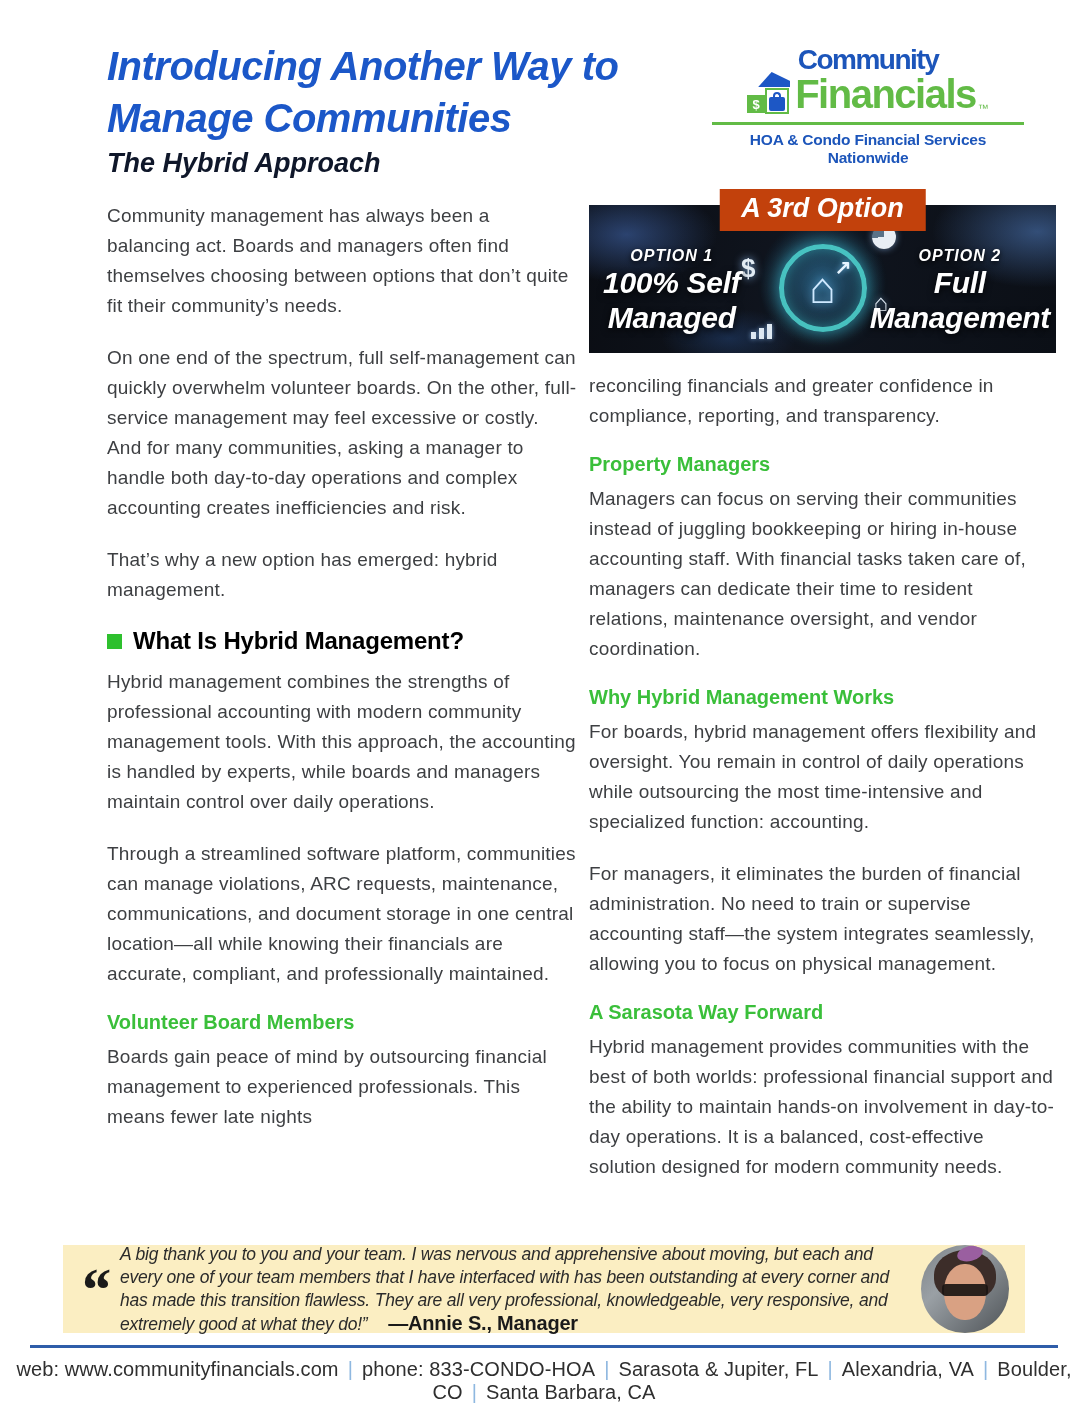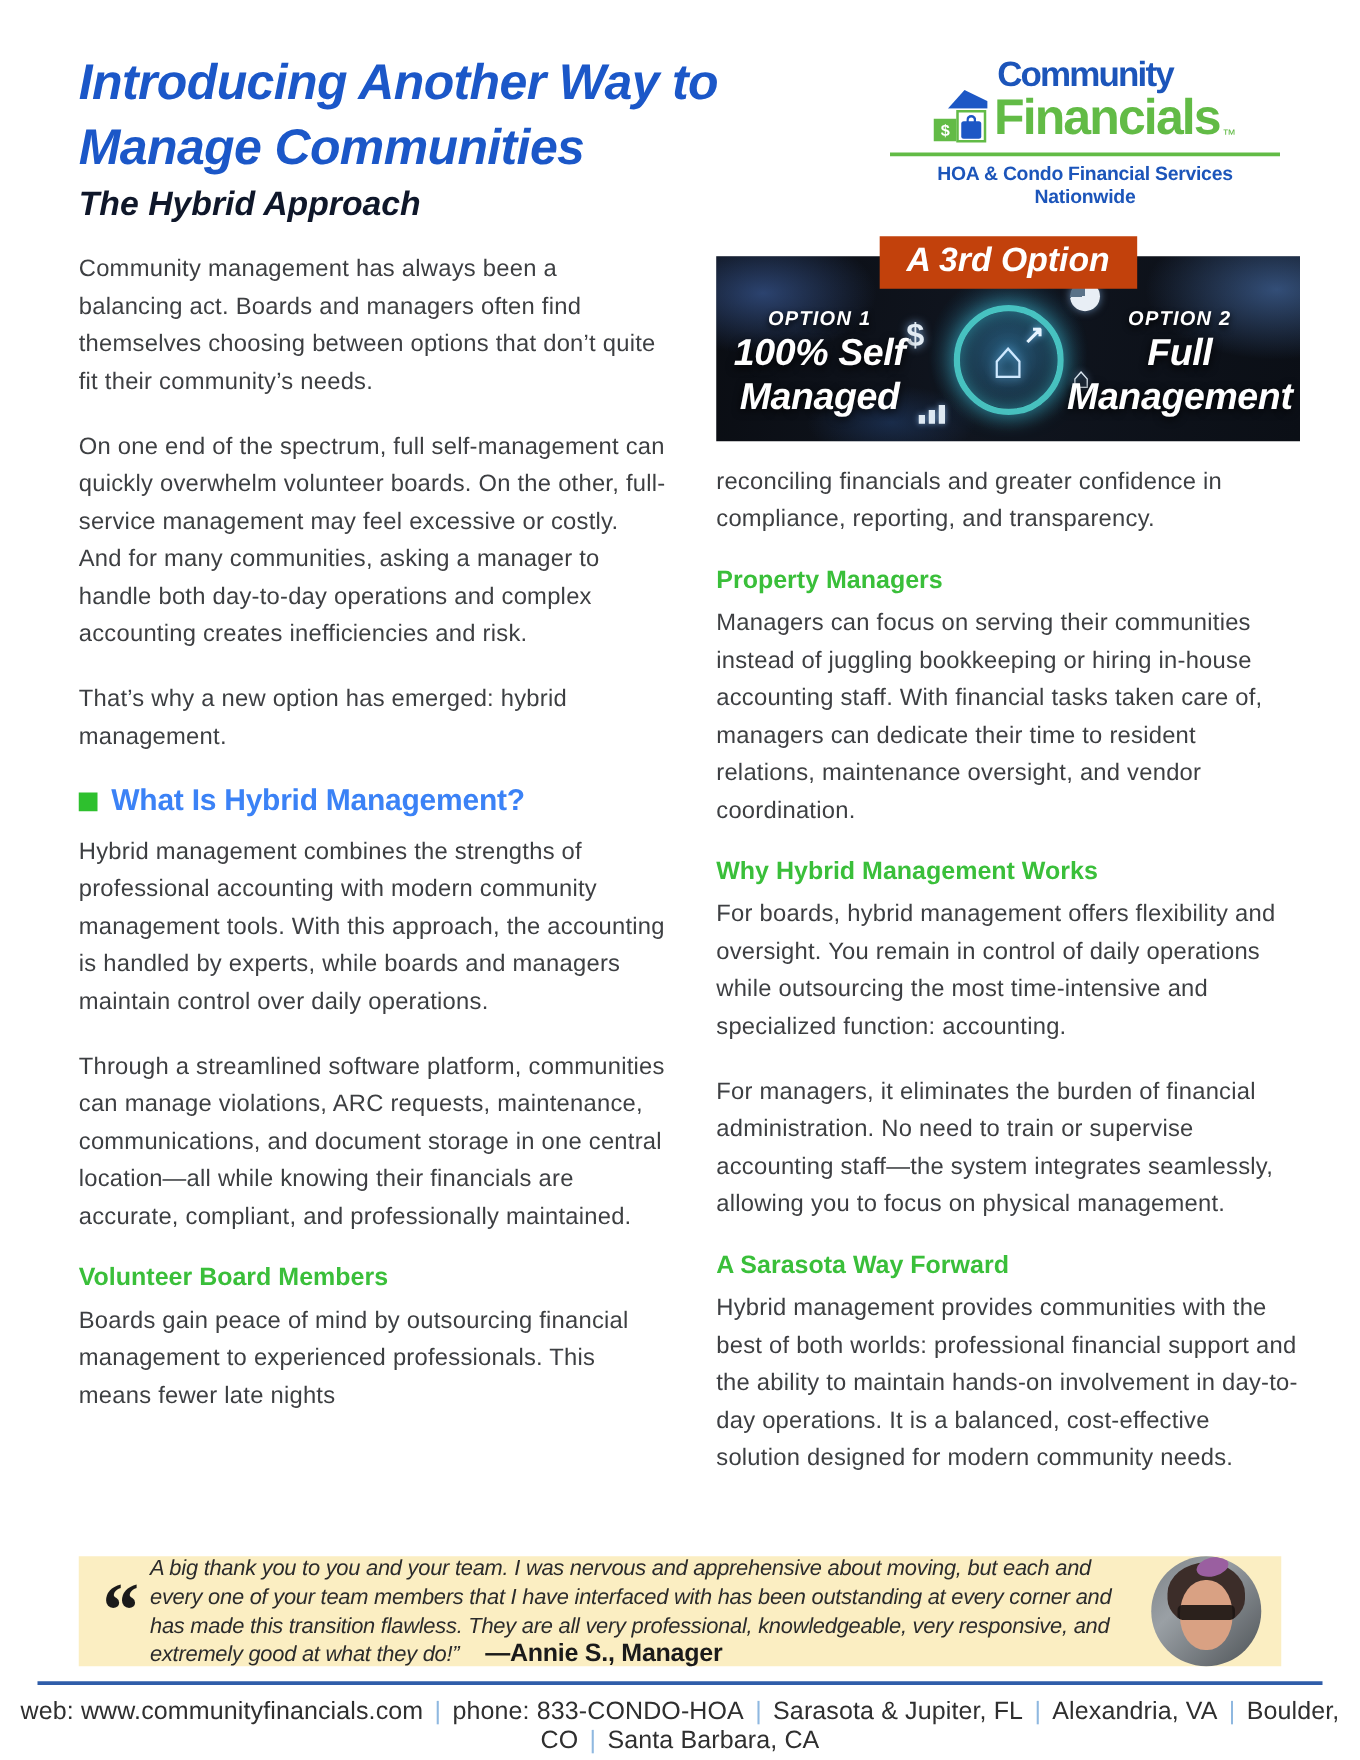--- a/index.html
+++ b/index.html
@@ -7,7 +7,7 @@
   .page {
     position:relative; width:1088px; height:1408px; margin:0 auto;
     background:#ffffff; overflow:hidden;
-    font-family:"Liberation Sans", sans-serif; color:#3d3f42;
+    font-family:"Liberation Sans", sans-serif; color:#3d3f42;padding-left:44px;
   }
   .content { padding:40px 64px 0 63px; }
 

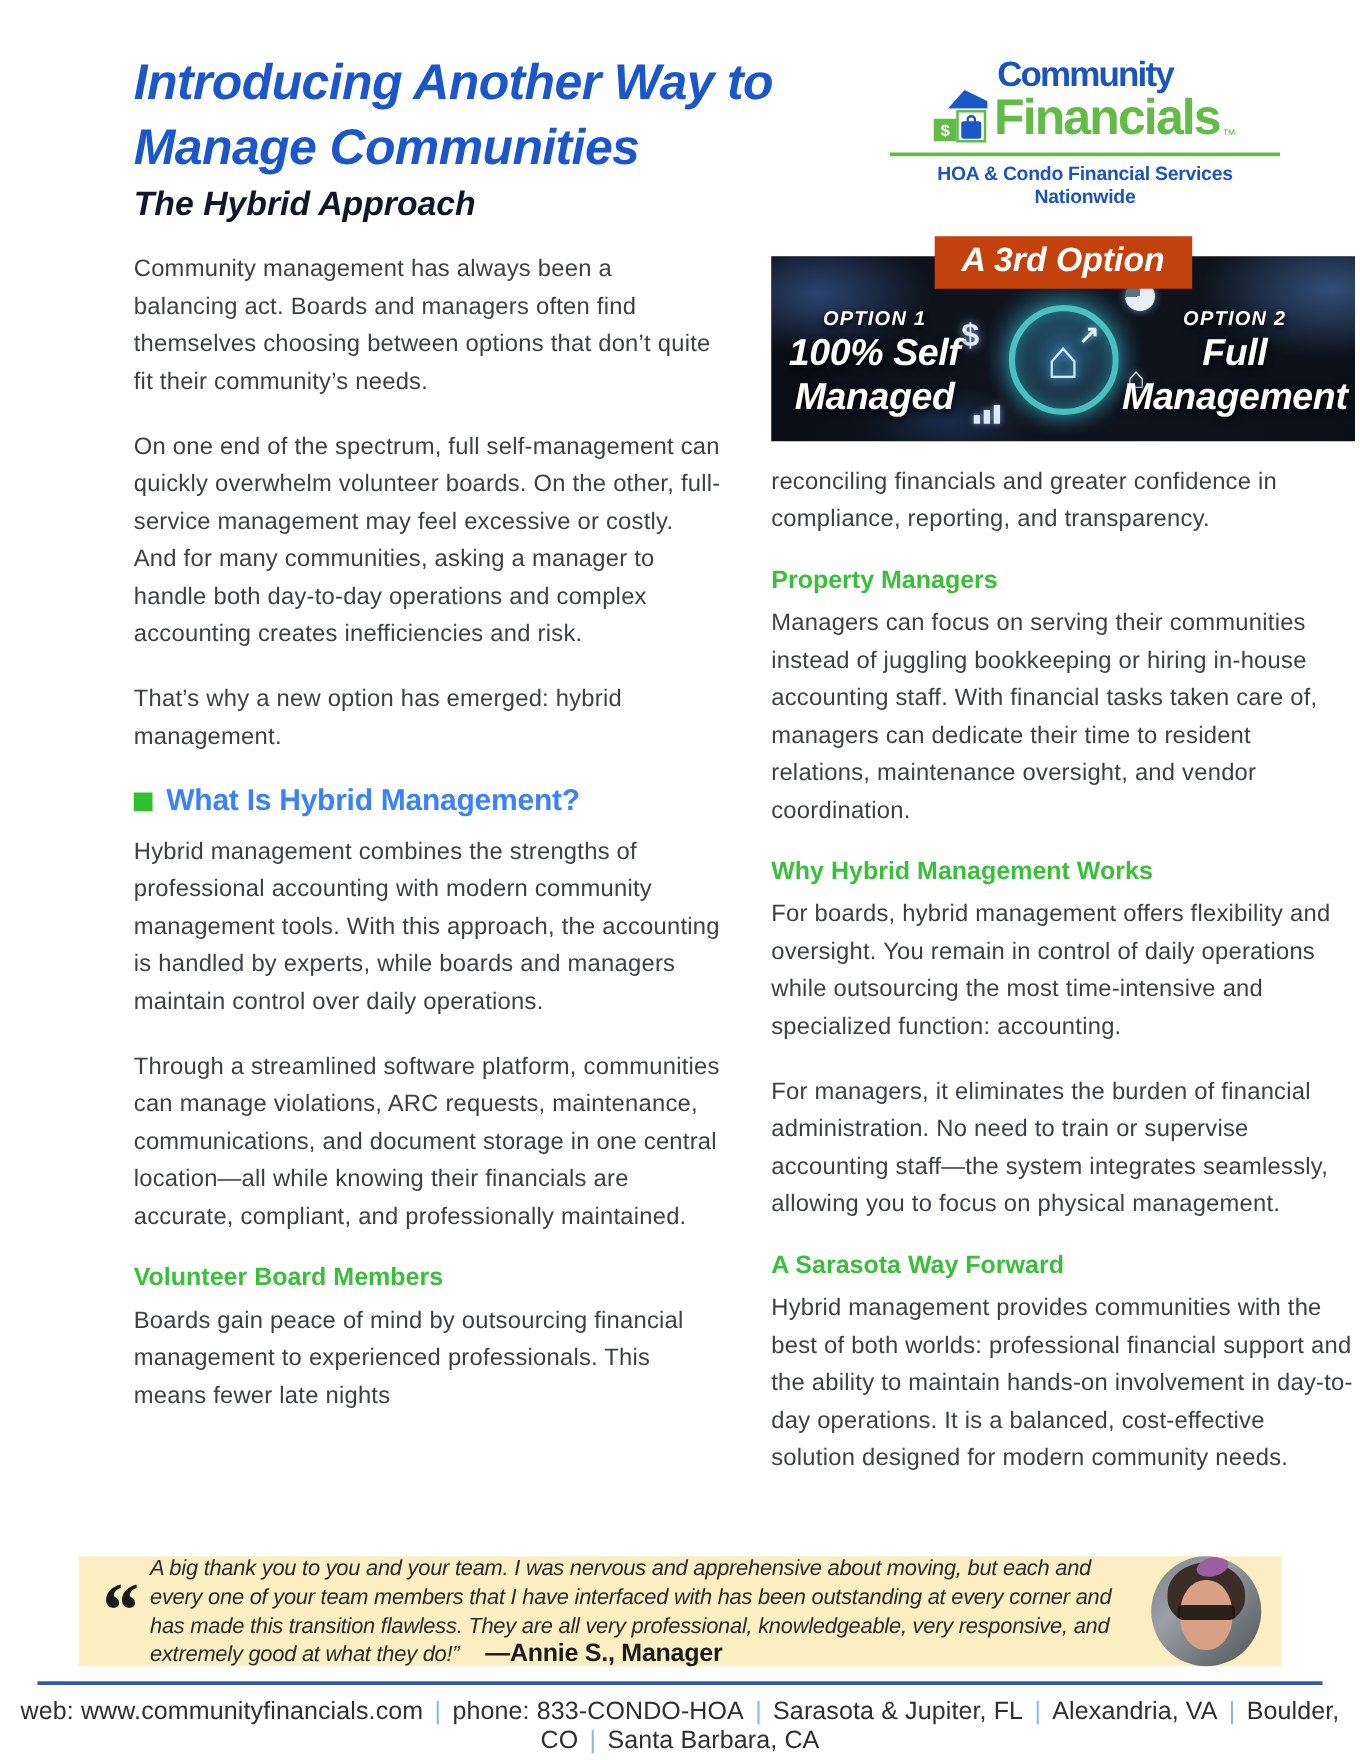--- a/index.html
+++ b/index.html
@@ -38,7 +38,7 @@
   .logo-tagline { color:#1c55ba; font-size:15.5px; font-weight:bold; letter-spacing:-0.2px; }
 
   
-  .columns { display:flex; gap:40px; }
+  .columns { display:flex; gap:12px; }
   .col-left  { width:470px; flex:0 0 auto; padding-top:12px; }
   .col-right { width:467px; flex:0 0 auto; }
 

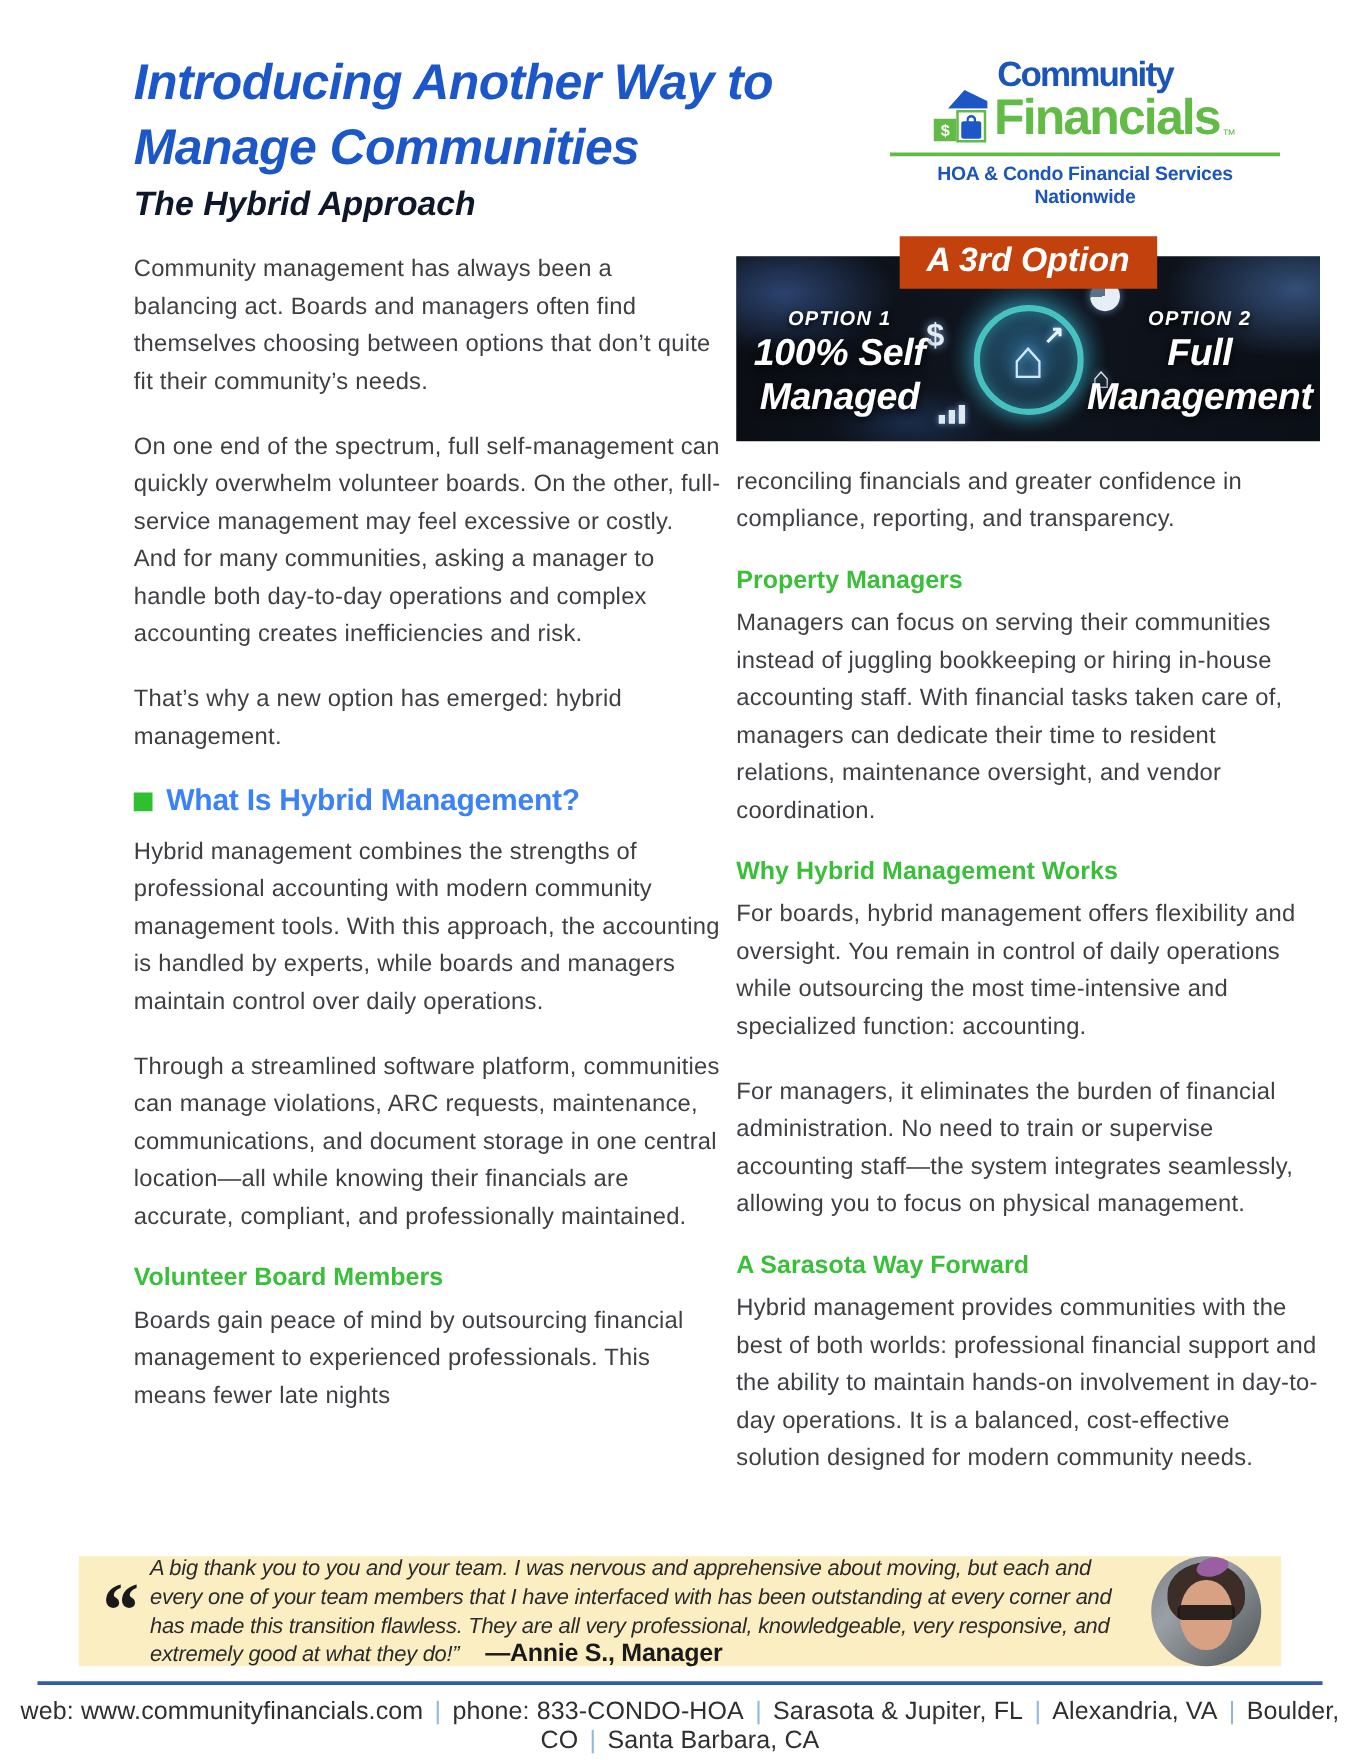--- a/index.html
+++ b/index.html
@@ -45,7 +45,7 @@
   p.body { font-size:19px; line-height:30px; letter-spacing:0.2px; margin-bottom:22px; }
   .sec-heading { display:flex; align-items:center; gap:11px; margin:8px 0 12px; }
   .sec-square { width:15px; height:15px; background:#2ec02e; flex:0 0 auto; }
-  .sec-title { color:#3b82f6; font-size:24px; font-weight:bold; letter-spacing:-0.2px; }
+  .sec-title { color:#000000; font-size:24px; font-weight:bold; letter-spacing:-0.2px; }
   .green-subhead { color:#3abf3a; font-size:20px; font-weight:bold; margin:4px 0 8px; }
 
   

